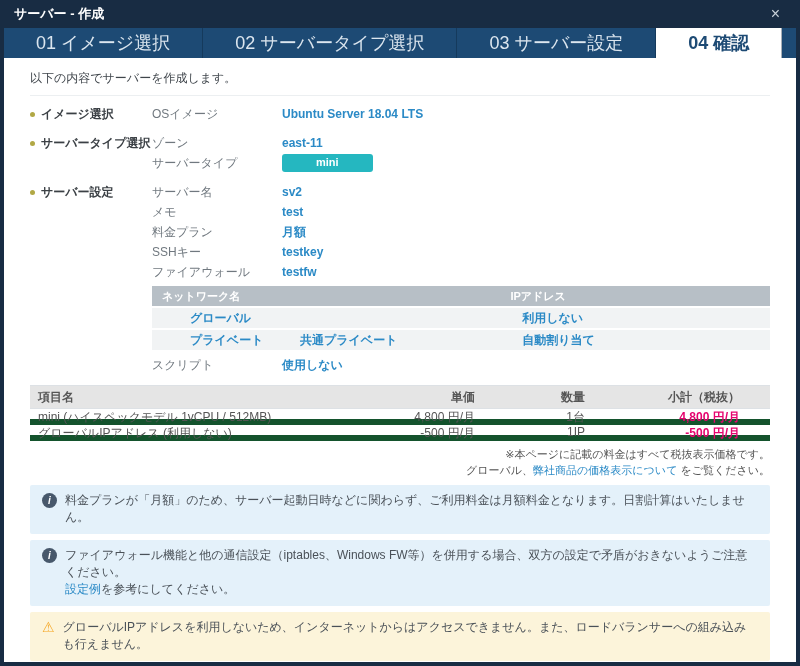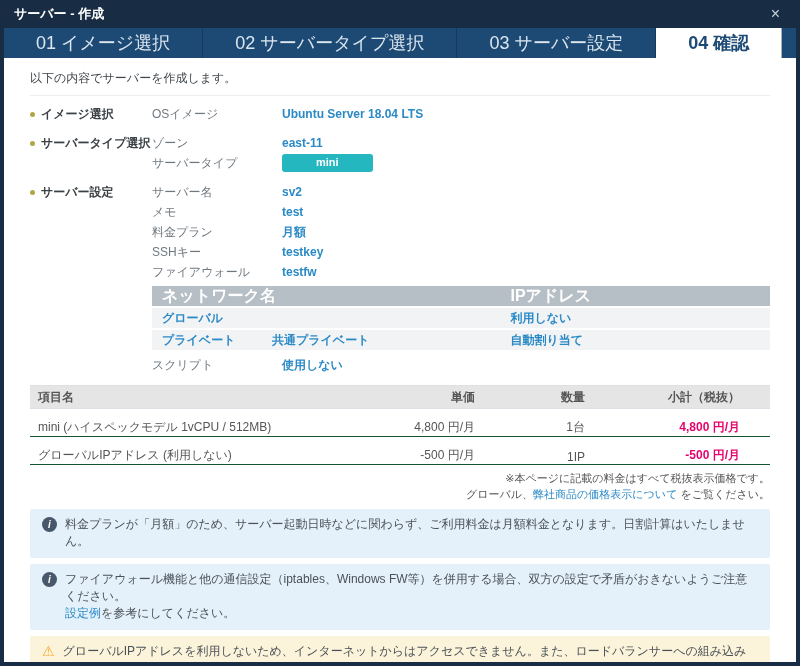--- a/index.html
+++ b/index.html
@@ -31,7 +31,7 @@
   .badge { background: #25b7c0; color: #fff; font-size: 11px; font-weight: bold; padding: 2px 34px; border-radius: 3px; line-height: 1.2; }
 
   .net-table { margin: 5px 0 6px; }
-  .net-header { display: flex; align-items: center; background: #b7bfc6; color: #fff; font-weight: bold; font-size: 16px; height: 20px; }
+  .net-header { display: flex; align-items: center; background: #b7bfc6; color: #fff; font-weight: bold; font-size: 11px; height: 20px; }
   .net-row { display: flex; align-items: center; background: #f1f3f4; height: 22px; border-top: 2px solid #fff; color: #2b8ac6; font-weight: bold; }
   .net-col-main { flex: 1; display: flex; align-items: center; padding-left: 10px; min-width: 0; }
   .net-col-name { width: 110px; flex-shrink: 0; }

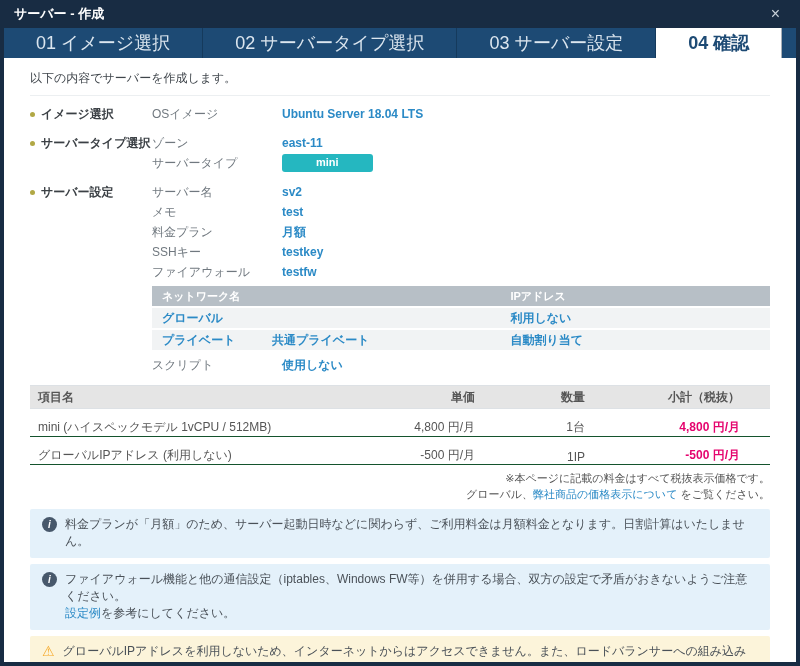--- a/index.html
+++ b/index.html
@@ -32,7 +32,7 @@
 
   .net-table { margin: 5px 0 6px; }
   .net-header { display: flex; align-items: center; background: #b7bfc6; color: #fff; font-weight: bold; font-size: 11px; height: 20px; }
-  .net-row { display: flex; align-items: center; background: #f1f3f4; height: 22px; border-top: 2px solid #fff; color: #2b8ac6; font-weight: bold; }
+  .net-row { display: flex; align-items: center; background: #f1f3f4; height: 22px; border-top: 2px solid #fff; color: #2b8ac6; font-weight: bold; padding-left: 28px; }
   .net-col-main { flex: 1; display: flex; align-items: center; padding-left: 10px; min-width: 0; }
   .net-col-name { width: 110px; flex-shrink: 0; }
   .net-col-ip { width: 42%; flex-shrink: 0; }

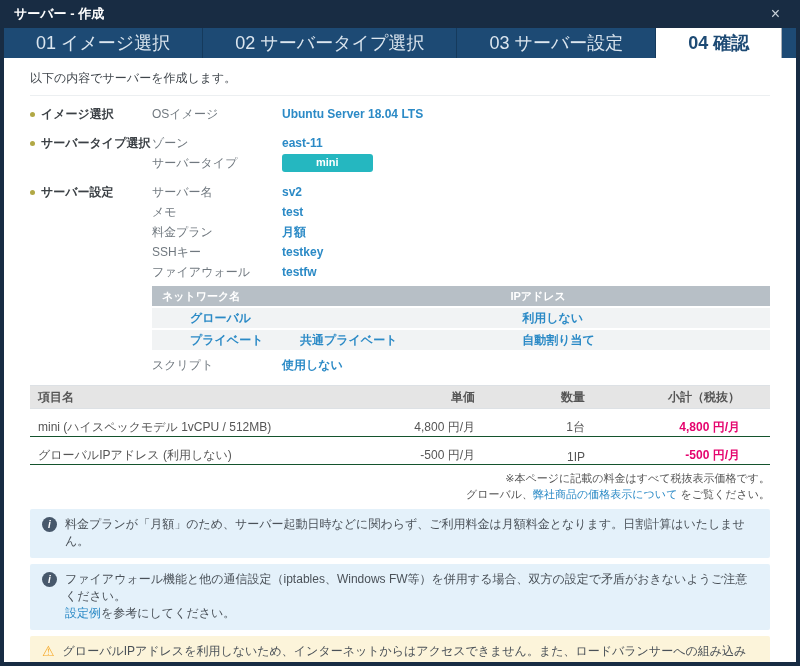--- a/index.html
+++ b/index.html
@@ -39,7 +39,7 @@
 
   .price-table { margin-top: 8px; }
   .price-header { display: flex; align-items: center; height: 24px; background: #e5e5e5; border-top: 1px solid #dde1e5; border-bottom: 1px solid #dde1e5; font-weight: bold; color: #555; }
-  .price-row { display: flex; align-items: flex-end; height: 28px; border-bottom: 1px solid #14532d; color: #555; }
+  .price-row { display: flex; align-items: flex-start; height: 16px; border-bottom: 6px solid #14532d; color: #555; }
   .pc-item { flex: 1; padding-left: 8px; min-width: 0; }
   .pc-unit { width: 150px; text-align: right; flex-shrink: 0; }
   .pc-qty { width: 110px; text-align: right; flex-shrink: 0; }

